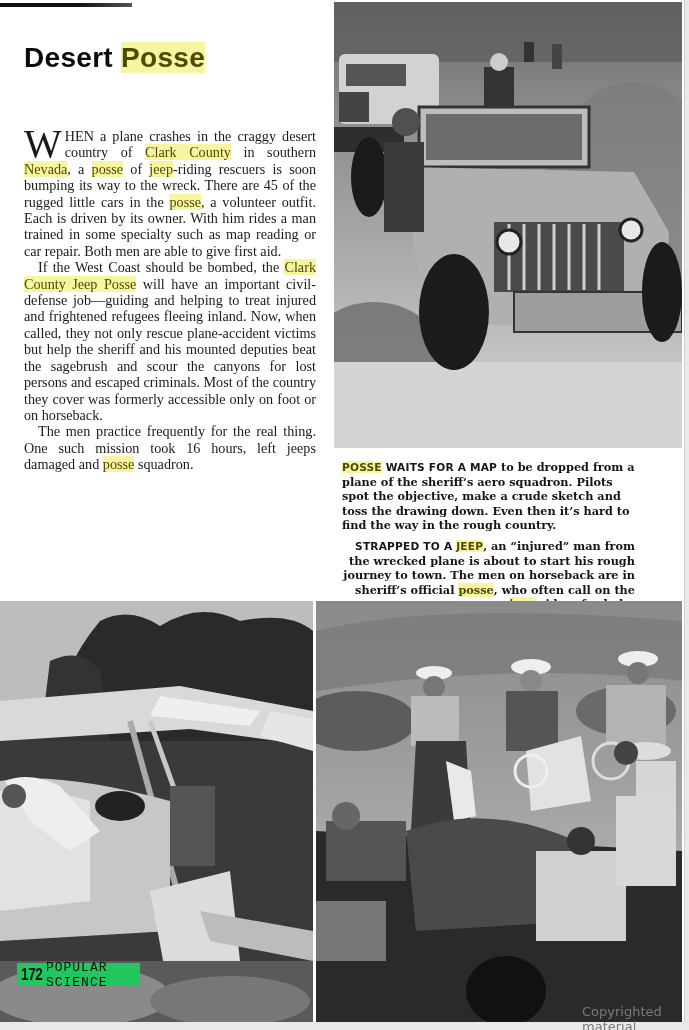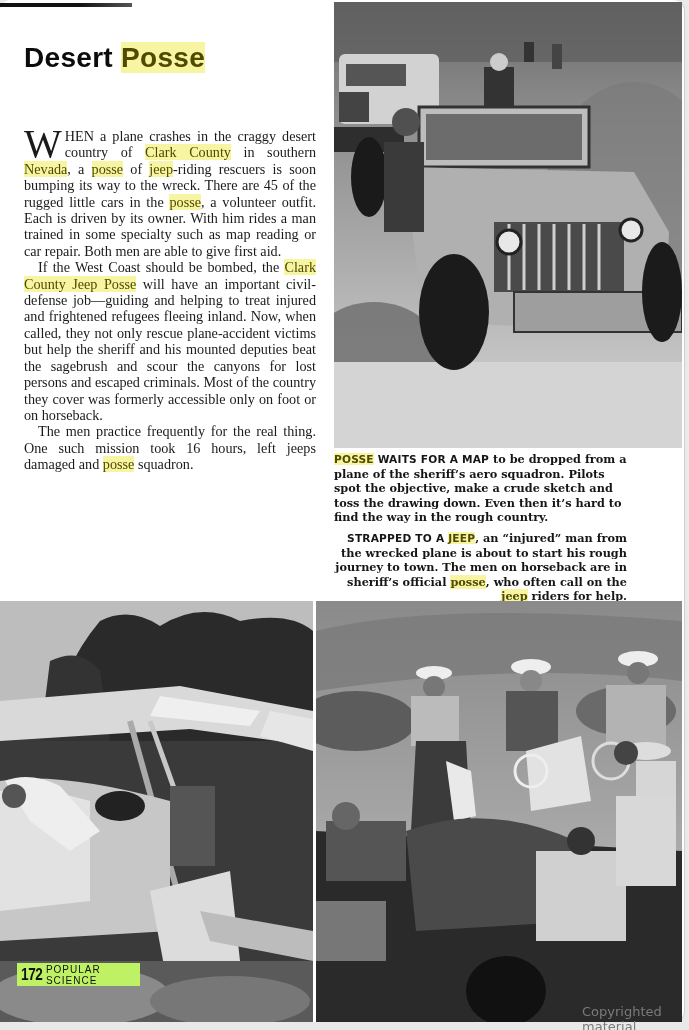--- a/index.html
+++ b/index.html
@@ -13,7 +13,6 @@
     position: absolute; left: 0; top: 0; width: 684px; height: 1022px;
     background: #ffffff;
     border-right: 1px solid #cfcfcf;
-    border-radius: 11px;
   }
   .topbar {
     position: absolute; left: 0; top: 3px; width: 132px; height: 4px;

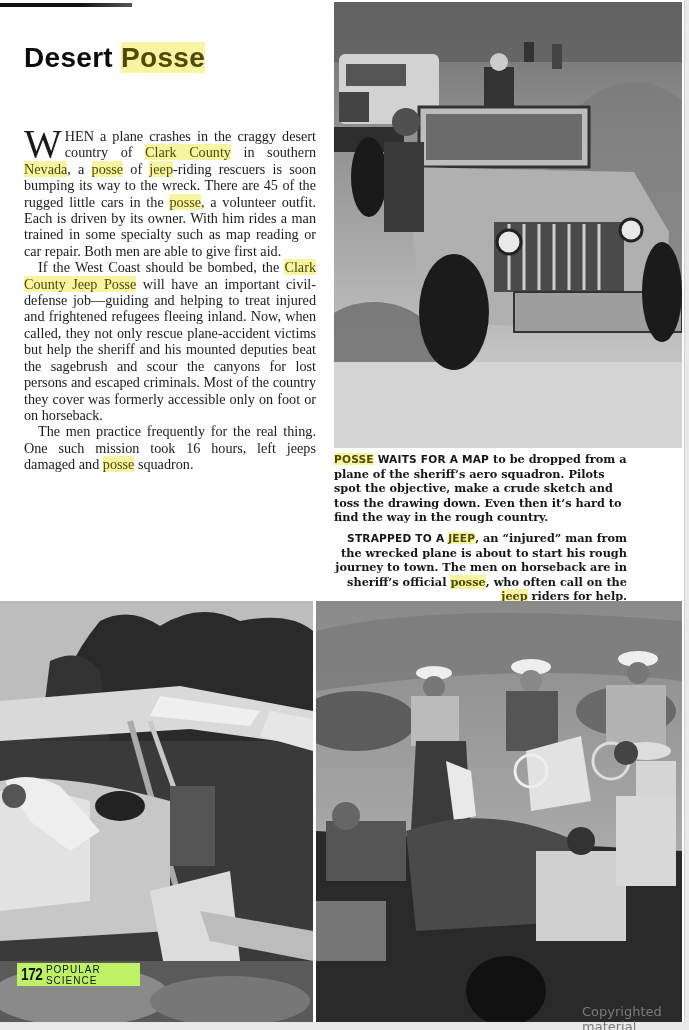--- a/index.html
+++ b/index.html
@@ -42,7 +42,7 @@
     font-family: "DejaVu Serif", "Liberation Serif", serif;
     font-weight: bold; font-size: 11.3px; line-height: 14.5px; color: #161616;
     text-align: justify;
-    margin: 0;
+    margin: 8px;
   }
   .caption .lead {
     font-family: "DejaVu Sans", "Liberation Sans", sans-serif;

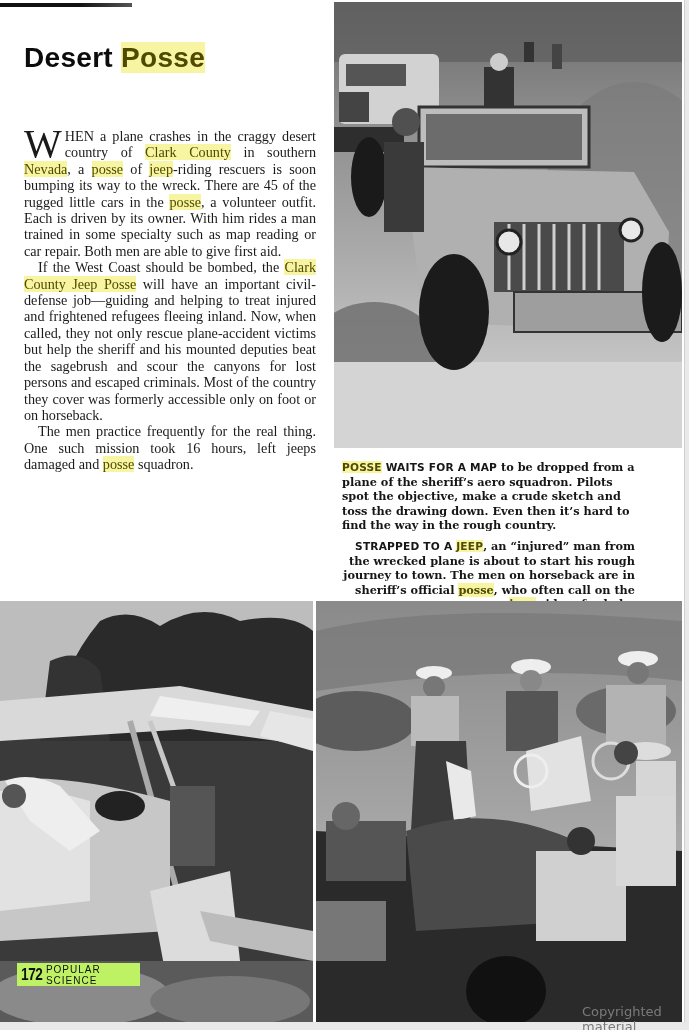--- a/index.html
+++ b/index.html
@@ -61,7 +61,7 @@
 
   .folio {
     position: absolute; left: 17px; top: 963px; width: 123px; height: 23px;
-    background: #bef264; display: flex; align-items: center;
+    background: #22c55e; display: flex; align-items: center;
   }
   .folio .num {
     font-family: "Liberation Sans", "DejaVu Sans", sans-serif;

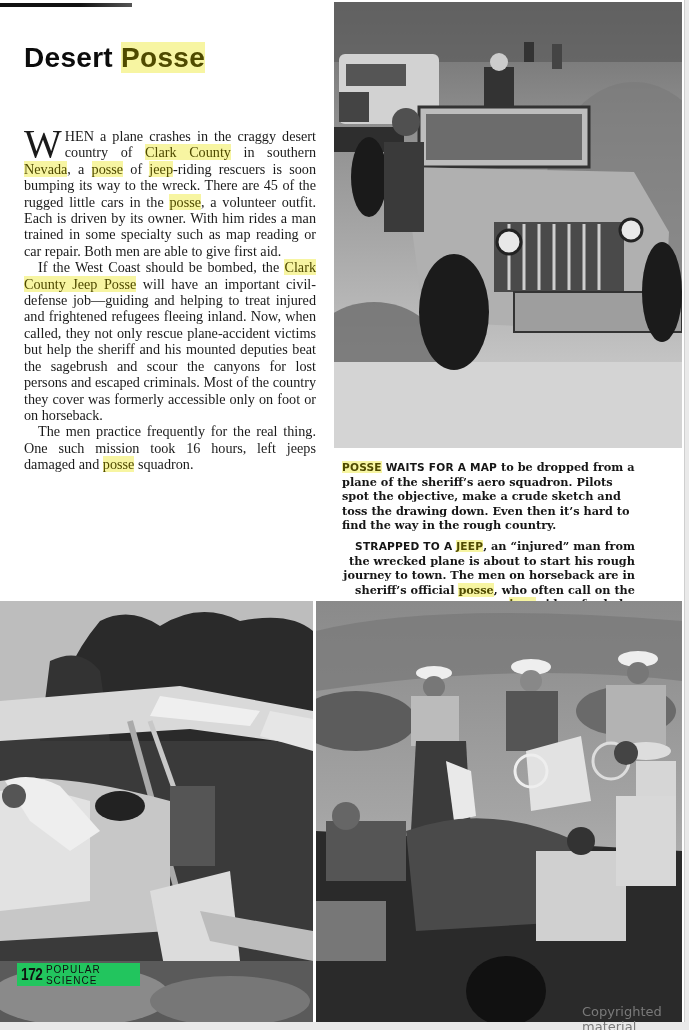--- a/index.html
+++ b/index.html
@@ -69,8 +69,8 @@
     transform: scaleX(0.8); transform-origin: left center; letter-spacing: -0.5px;
   }
   .folio .mag {
-    font-family: Liberation Sans, sans-serif;
-    font-size: 10px; letter-spacing: 1px; color: #111; margin-left: -2px;
+    font-family: Liberation Mono, monospace;
+    font-size: 13px; letter-spacing: 1px; color: #111; margin-left: -2px;
   }
   .copyright {
     position: absolute; left: 582px; top: 1004px;

